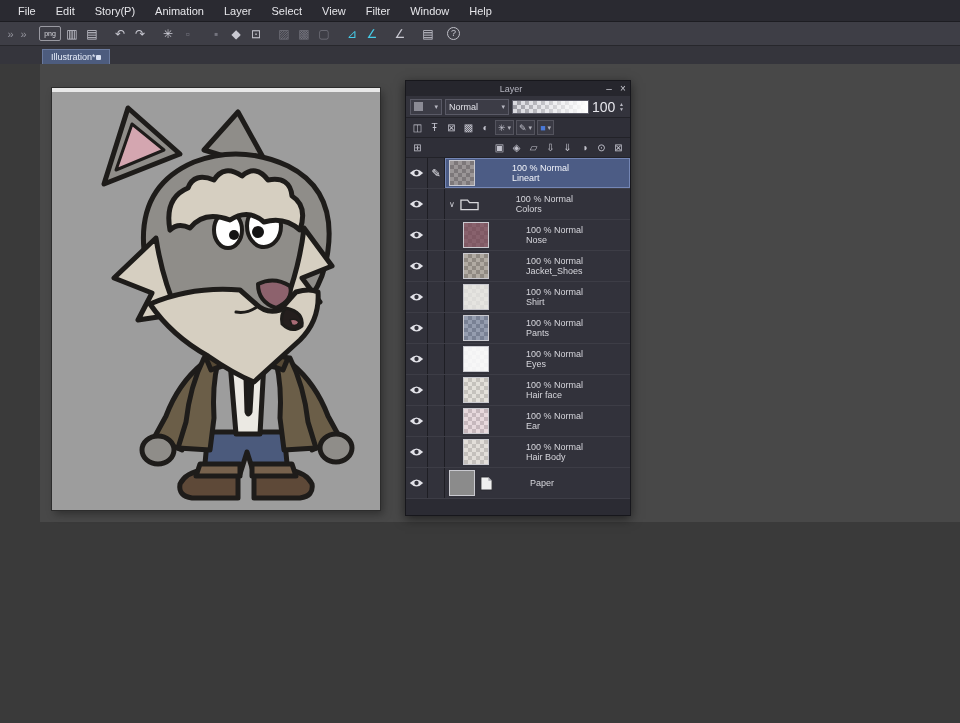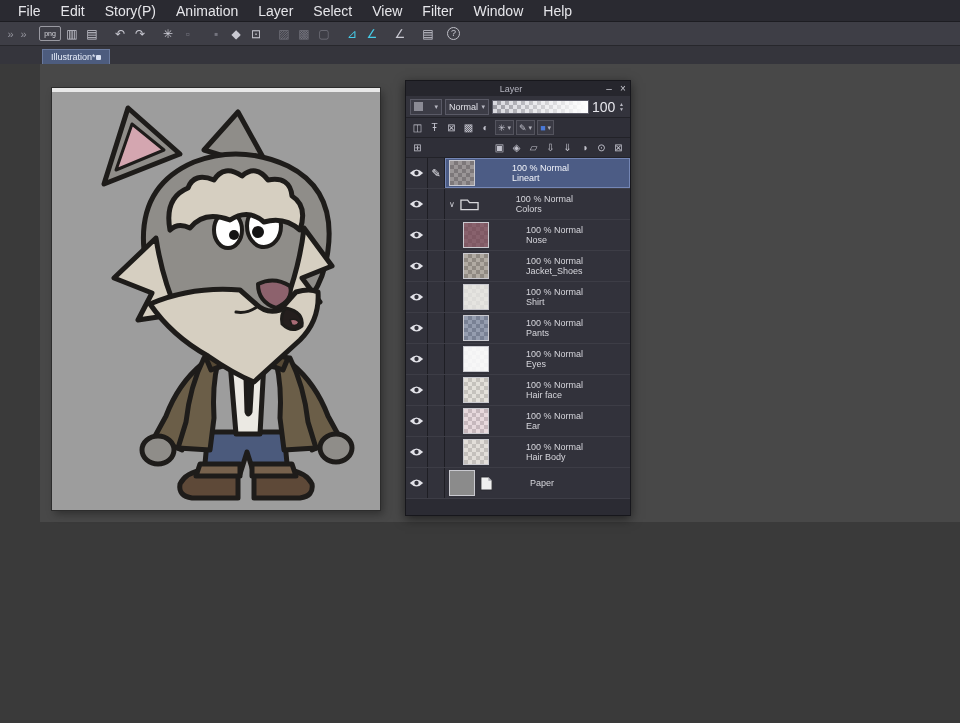--- a/index.html
+++ b/index.html
@@ -10,7 +10,7 @@
   
   .menubar { height:22px; background:#2a2a31; display:flex; align-items:center;
              padding-left:8px; border-bottom:1px solid #1d1d22; }
-  .mitem { color:#e6e6ea; font-size:14px; padding:0 10px; line-height:22px; cursor:default; }
+  .mitem { color:#e6e6ea; font-size:11px; padding:0 10px; line-height:22px; cursor:default; }
 
   
   .toolbar { height:24px; background:#3e3e46; display:flex; align-items:center;

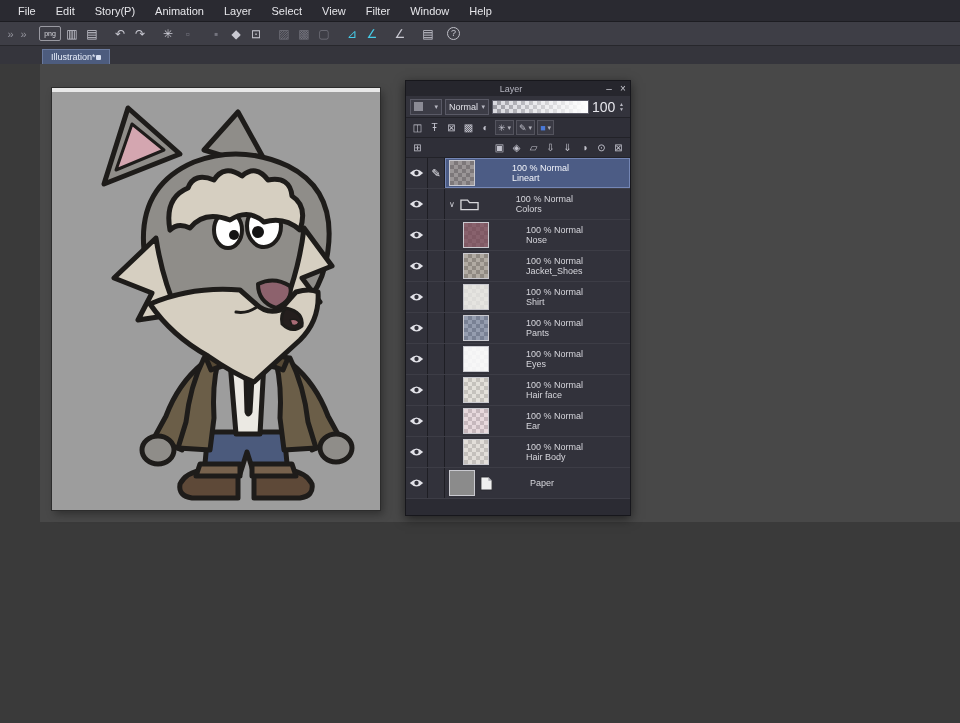--- a/index.html
+++ b/index.html
@@ -55,7 +55,7 @@
   .combo .carr { font-size:7px; color:#b8b8c2; margin-left:auto; }
   .combo-sq { width:32px; }
   .combo-sq .sq { width:9px; height:9px; background:#8b8b95; display:inline-block; }
-  .combo-blend { width:44px; font-size:9px; }
+  .combo-blend { width:64px; font-size:9px; }
   .op-slider { flex:1; height:14px; border:1px solid #5a5a66;
      background-image:
        linear-gradient(to right, rgba(255,255,255,0), #ffffff),

